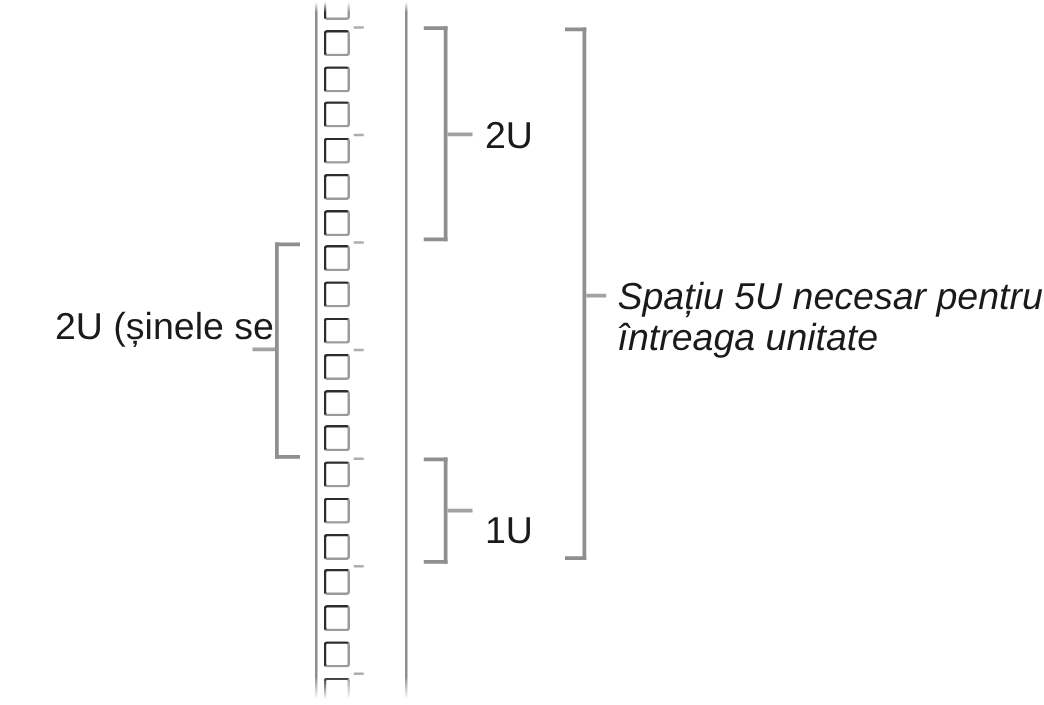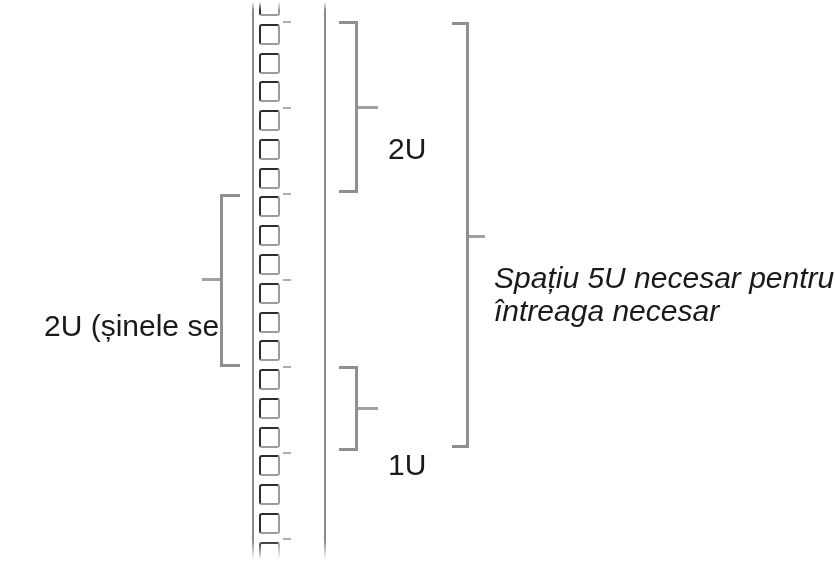--- a/index.html
+++ b/index.html
@@ -83,7 +83,7 @@
   .bracket-5u .mid-tick { left: 17px; top: 213px; width: 16px; height: 3px; }
 
   
-  .label { position: absolute; white-space: nowrap; margin-top: 40px; }
+  .label { position: absolute; white-space: nowrap; }
   .label-left  { left: 0; top: 269px; width: 217px; text-align: center; padding-left: 44px; }
   .label-2u    { left: 388px; top: 92px; }
   .label-1u    { left: 388px; top: 408px; }

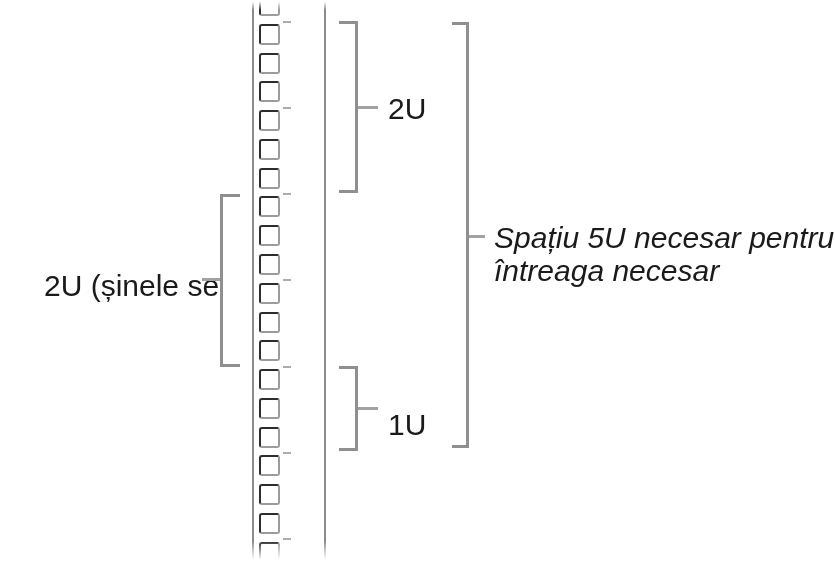--- a/index.html
+++ b/index.html
@@ -84,7 +84,7 @@
 
   
   .label { position: absolute; white-space: nowrap; }
-  .label-left  { left: 0; top: 269px; width: 217px; text-align: center; padding-left: 44px; }
+  .label-left  { left: 0; top: 245px; width: 217px; text-align: center; padding-left: 44px; }
   .label-2u    { left: 388px; top: 92px; }
   .label-1u    { left: 388px; top: 408px; }
   .label-right { left: 494px; top: 221px; text-align: left; font-style: italic; }

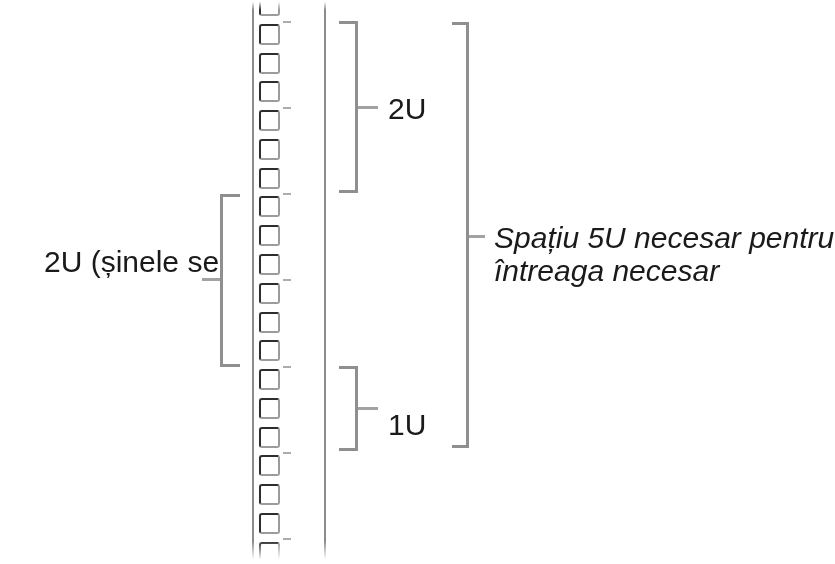--- a/index.html
+++ b/index.html
@@ -165,7 +165,7 @@
   </div>
   <div class="label label-right">
     <div>Spațiu 5U necesar pentru</div>
-    <div>întreaga necesar</div>
+    <div>întreaga unitate</div>
   </div>
 
 </div>

